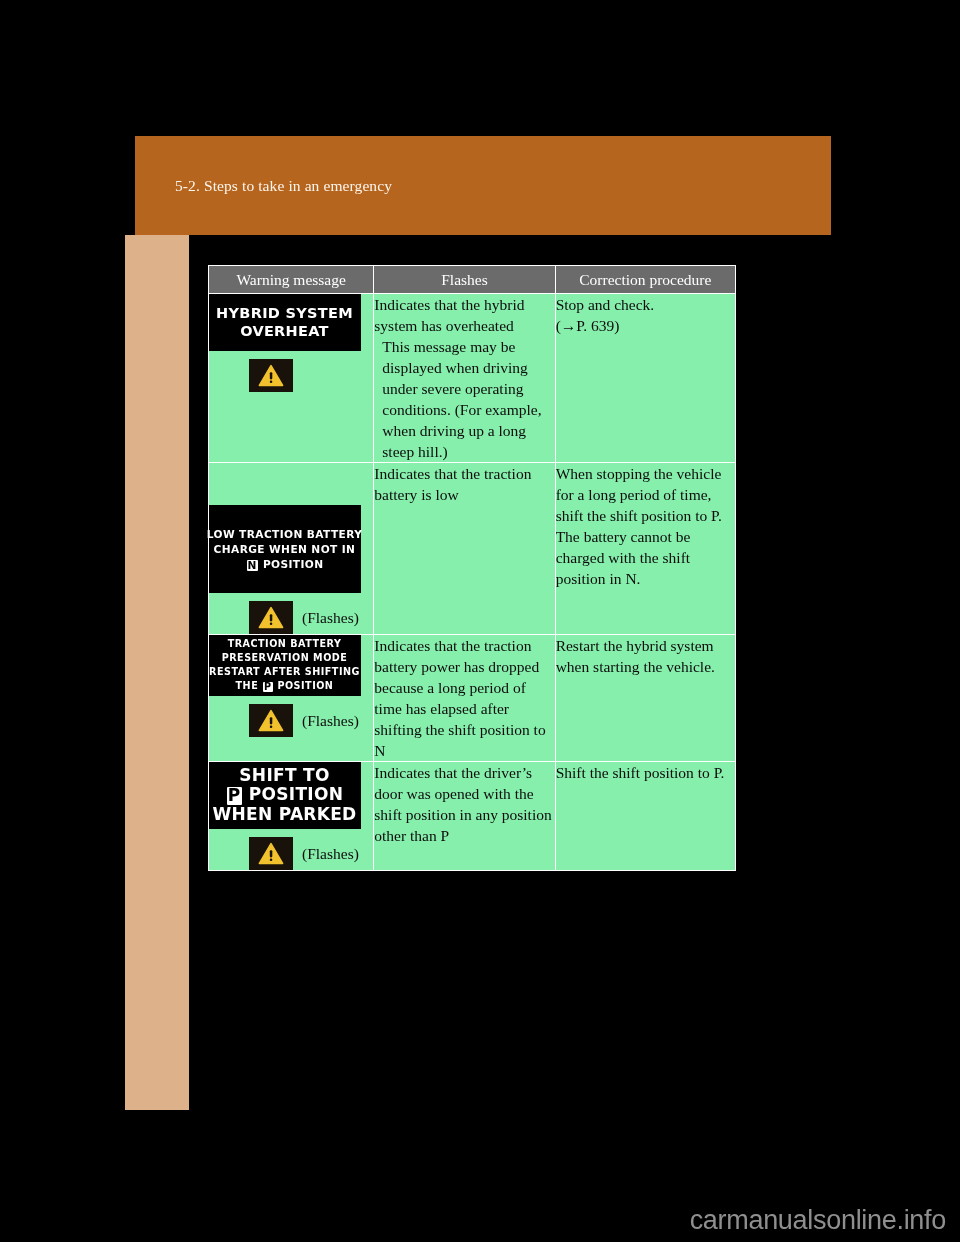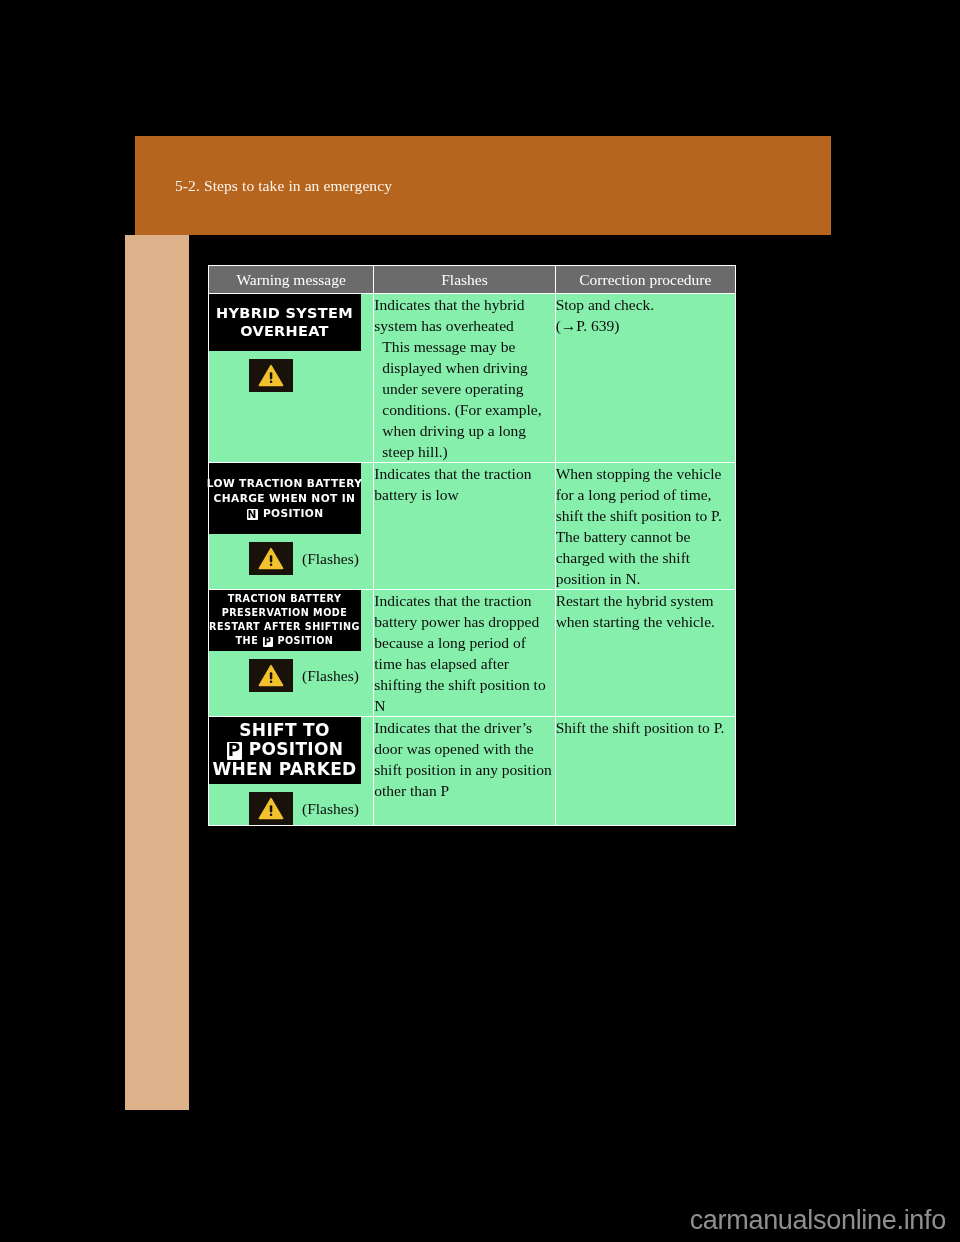--- a/index.html
+++ b/index.html
@@ -76,7 +76,7 @@
   .lcd .line{ white-space:nowrap; }
   .lcd-big{ height:56px; }
   .lcd-big .line{ font-size:14.5px; line-height:18px; letter-spacing:.3px; }
-  .lcd-med{ height:70px; }
+  .lcd-med{ height:86px;margin-top:43px; }
   .lcd-med .line{ font-size:10.6px; line-height:15px; letter-spacing:.4px; }
   .lcd-sm{ height:60px; }
   .lcd-sm .line{ font-size:9.6px; line-height:14px; letter-spacing:.5px; }

